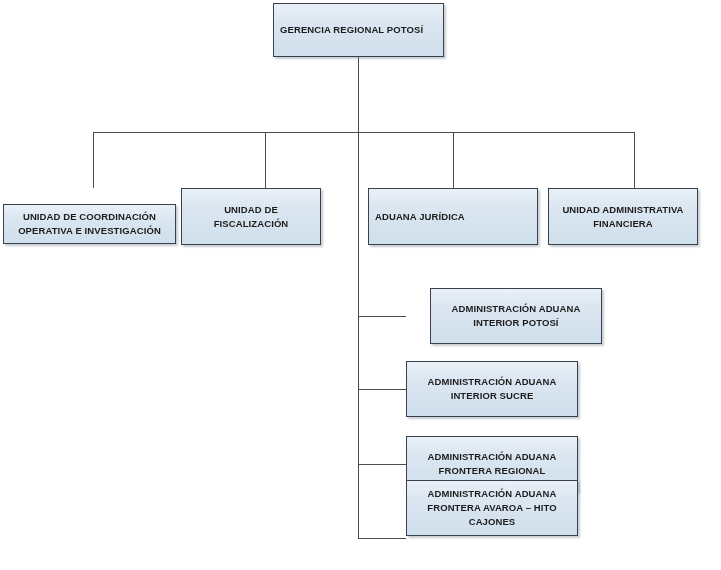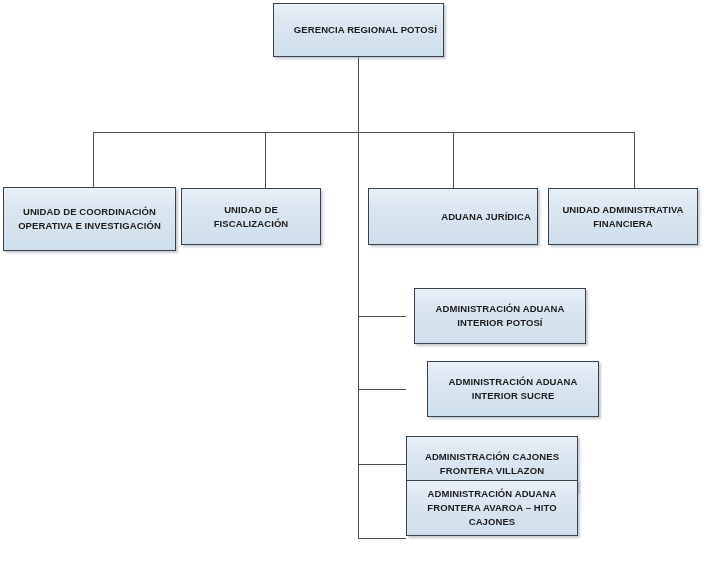--- a/index.html
+++ b/index.html
@@ -23,7 +23,7 @@
     box-shadow: 1.5px 2px 2px rgba(130,140,150,0.45);
     display: flex;
     align-items: center;
-    justify-content: flex-end;
+    justify-content: flex-start;
     text-align: center;
     padding: 2px 6px;
   }

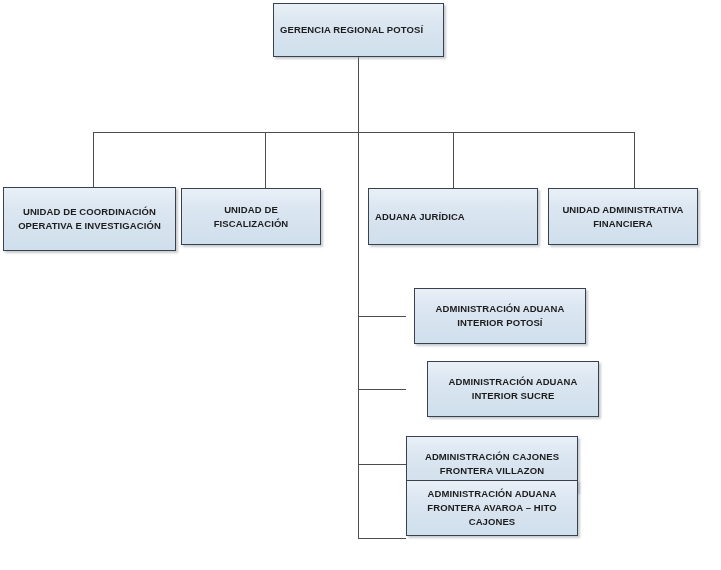--- a/index.html
+++ b/index.html
@@ -61,7 +61,7 @@
     <span>GERENCIA REGIONAL POTOSÍ</span>
   </div>
 
-  <div class="node" style="left:3px; top:187px; width:173px; height:64px;">
+  <div class="node" style="left:3px; top:204px; width:173px; height:40px;">
     <span>UNIDAD DE COORDINACIÓN OPERATIVA E INVESTIGACIÓN</span>
   </div>
   <div class="node" style="left:181px; top:188px; width:140px; height:57px;">

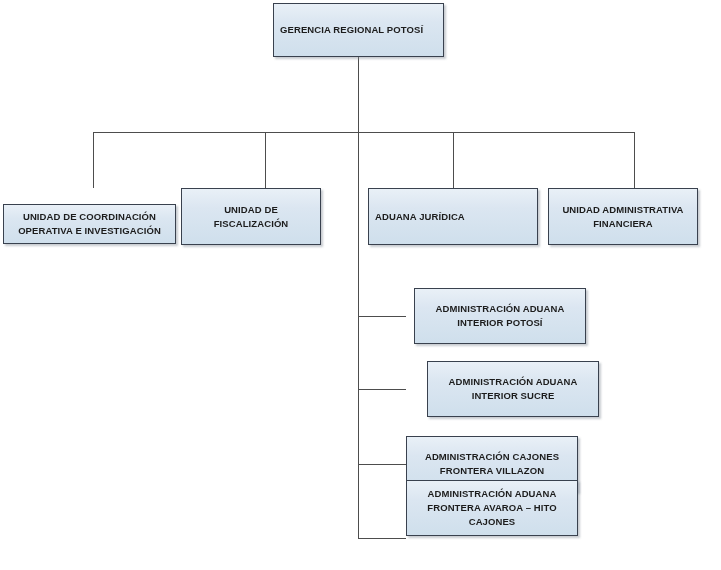--- a/index.html
+++ b/index.html
@@ -74,7 +74,7 @@
     <span>UNIDAD ADMINISTRATIVA FINANCIERA</span>
   </div>
 
-  <div class="node" style="left:414px; top:288px; width:172px; height:56px;">
+  <div class="node" style="left:430px; top:288px; width:172px; height:56px;">
     <span>ADMINISTRACIÓN ADUANA INTERIOR POTOSÍ</span>
   </div>
   <div class="node" style="left:406px; top:361px; width:172px; height:56px;margin-left:21px;">

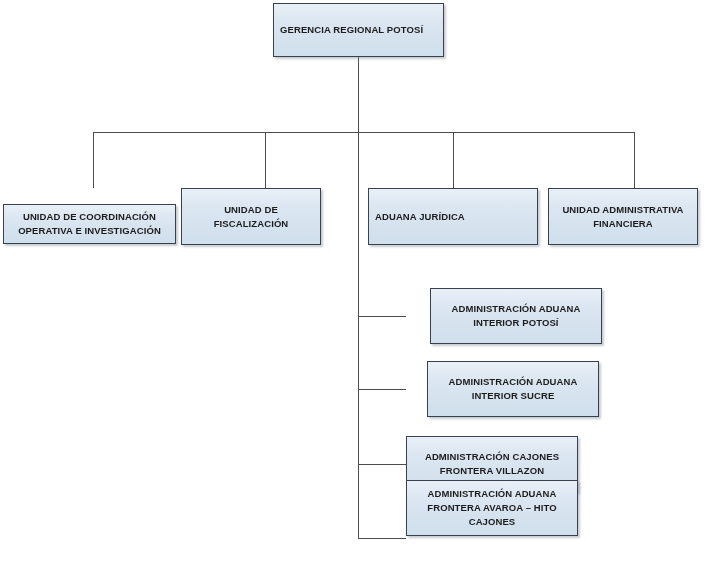--- a/index.html
+++ b/index.html
@@ -77,7 +77,7 @@
   <div class="node" style="left:430px; top:288px; width:172px; height:56px;">
     <span>ADMINISTRACIÓN ADUANA INTERIOR POTOSÍ</span>
   </div>
-  <div class="node" style="left:406px; top:361px; width:172px; height:56px;margin-left:21px;">
+  <div class="node" style="left:406px; top:361px; width:172px; height:56px;">
     <span>ADMINISTRACIÓN ADUANA INTERIOR SUCRE</span>
   </div>
   <div class="node" style="left:406px; top:436px; width:172px; height:56px;">

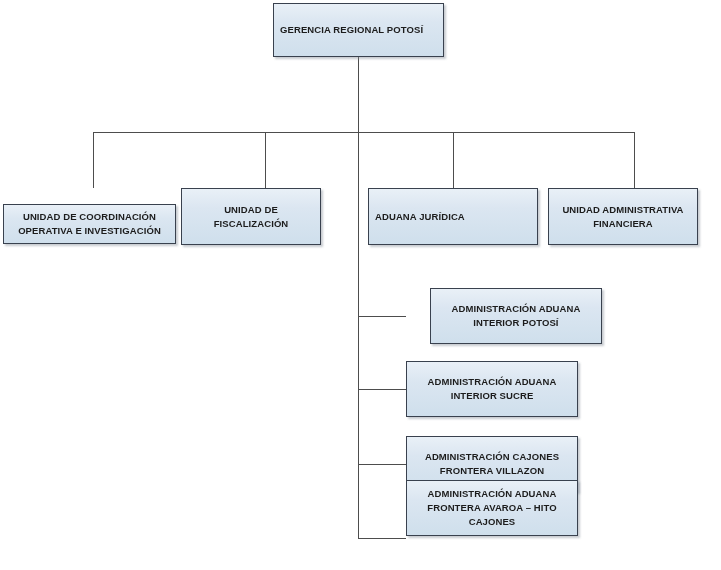--- a/index.html
+++ b/index.html
@@ -81,7 +81,7 @@
     <span>ADMINISTRACIÓN ADUANA INTERIOR SUCRE</span>
   </div>
   <div class="node" style="left:406px; top:436px; width:172px; height:56px;">
-    <span>ADMINISTRACIÓN CAJONES FRONTERA VILLAZON</span>
+    <span>ADMINISTRACIÓN ADUANA FRONTERA REGIONAL</span>
   </div>
   <div class="node" style="left:406px; top:480px; width:172px; height:56px;">
     <span>ADMINISTRACIÓN ADUANA FRONTERA AVAROA – HITO CAJONES</span>

